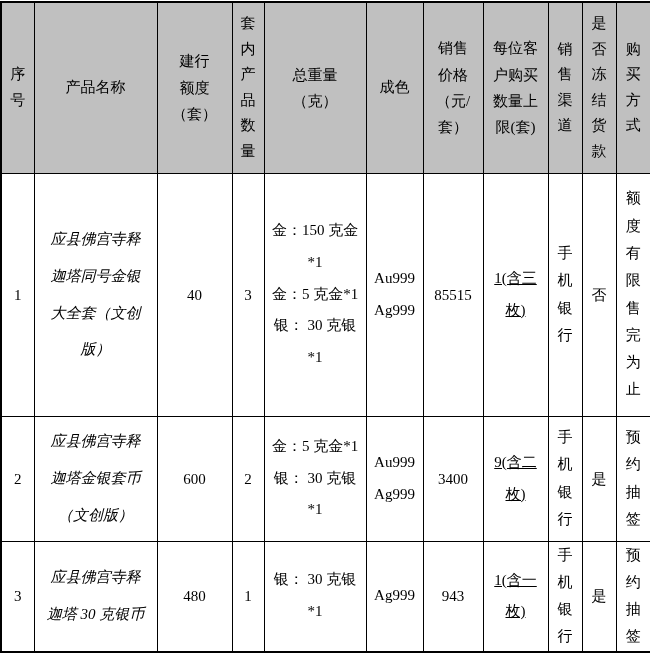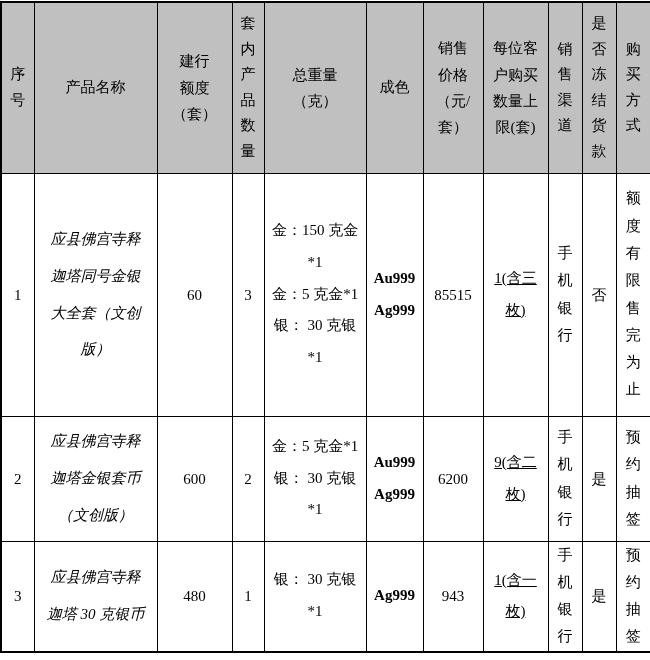--- a/index.html
+++ b/index.html
@@ -56,7 +56,7 @@
   .hdrt  { line-height: 1.75; }  
   .namet { line-height: 2.45; font-style: italic; }  
   .wt    { line-height: 2.12; }  
-  .ft    { line-height: 2.12; font-weight: bold; }  
+  .ft    { line-height: 2.12; }  
   .lt    { line-height: 2.1; text-decoration: underline; }   
   .num   { line-height: 1.2; }   
 </style>

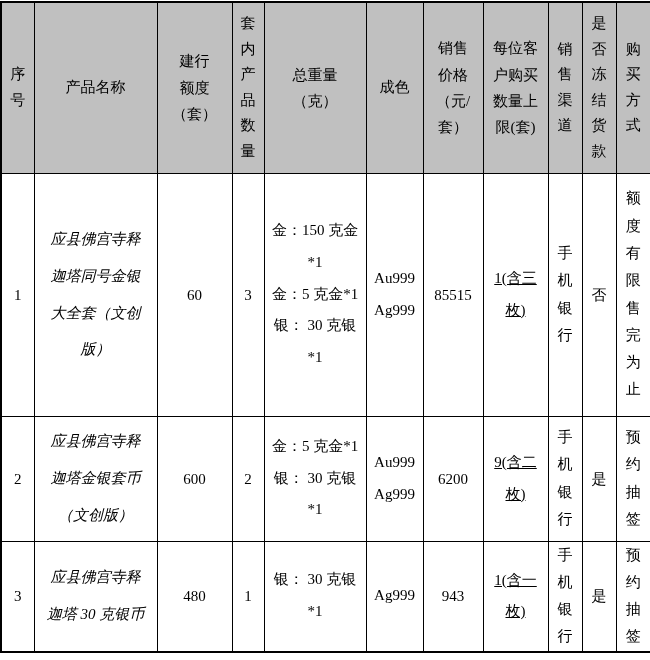--- a/index.html
+++ b/index.html
@@ -136,7 +136,7 @@
 版）</div>
           </td>
       <td>
-            <div class="num">60</div>
+            <div class="num">40</div>
           </td>
       <td>
             <div class="num">3</div>

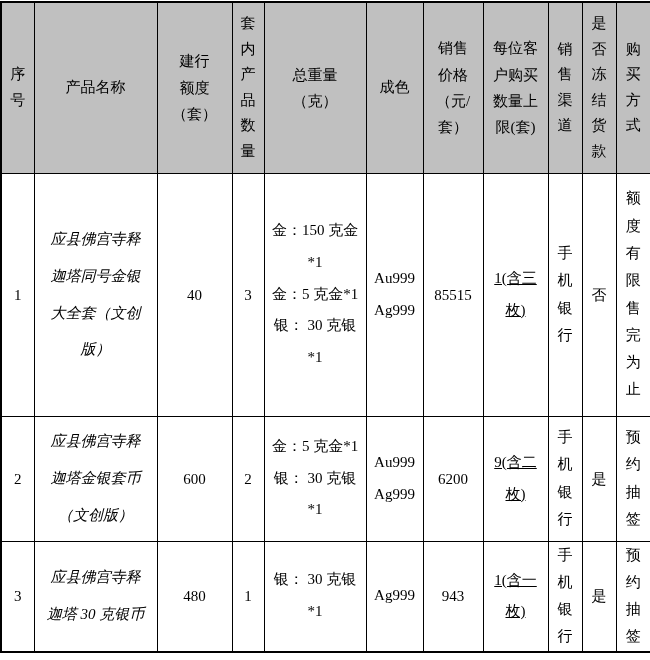--- a/index.html
+++ b/index.html
@@ -195,7 +195,7 @@
 Ag999</div>
           </td>
       <td>
-            <div class="num">6200</div>
+            <div class="num">3400</div>
           </td>
       <td>
             <div class="pre lt">9(含二

